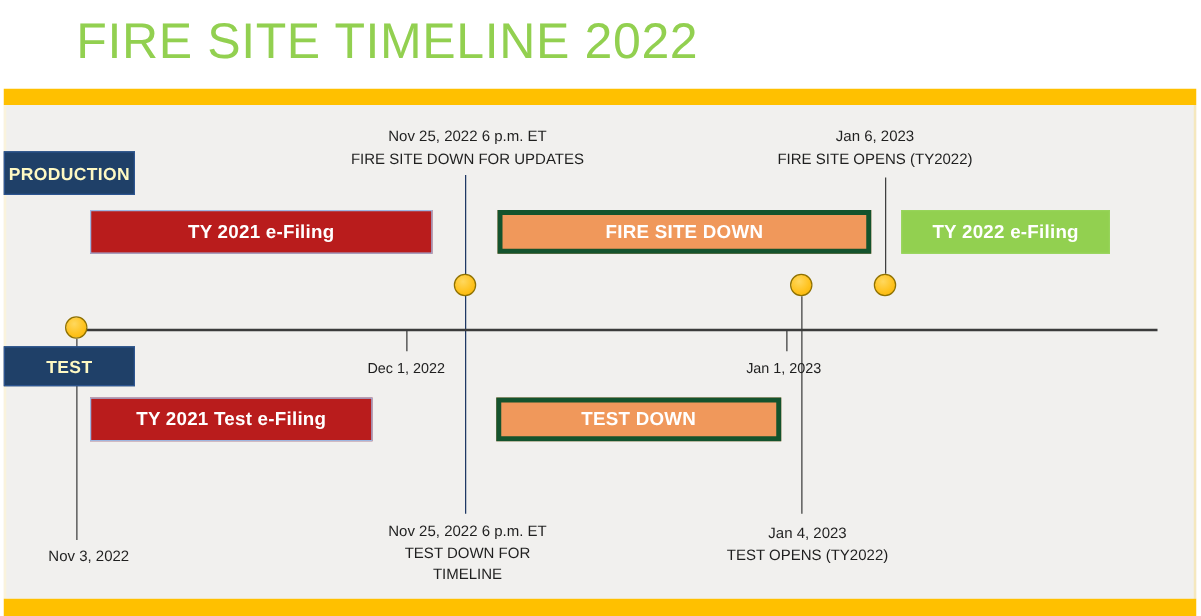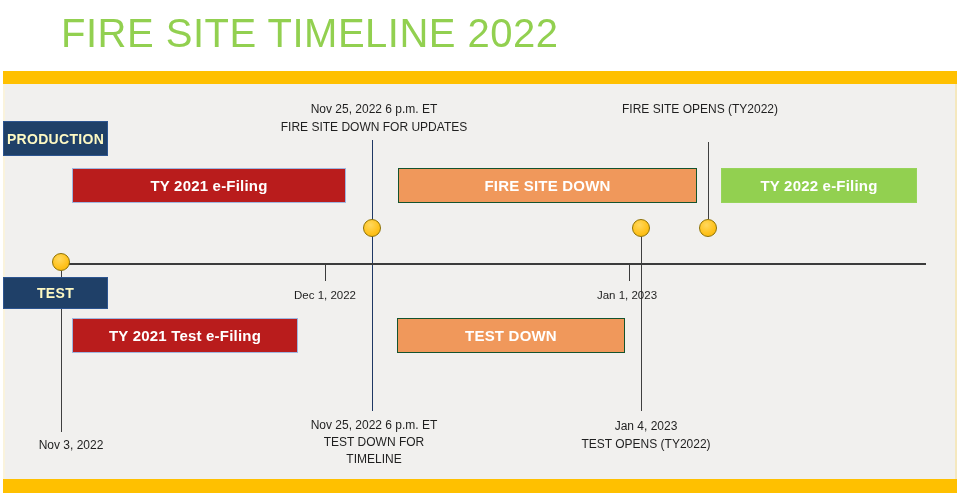--- a/index.html
+++ b/index.html
@@ -121,6 +121,7 @@
   </div>
 
   <div class="annot" style="left:580px;top:100px;width:240px;">
+    <div>Jan 6, 2023</div>
     <div>FIRE SITE OPENS (TY2022)</div>
   </div>
 

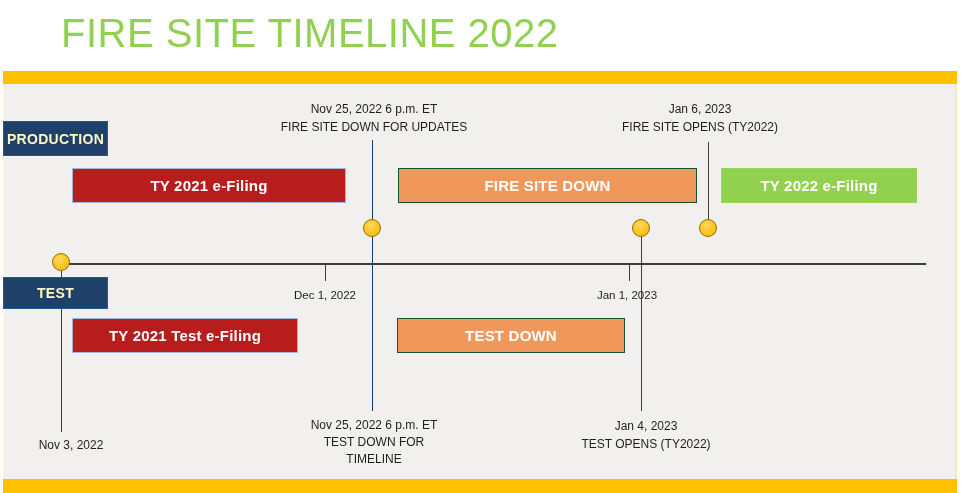--- a/index.html
+++ b/index.html
@@ -41,7 +41,7 @@
     z-index:3;white-space:nowrap;
   }
   .bar.blue{background:#b91c1c;border:1px solid #9FB6E0;box-sizing:border-box;}
-  .bar.orange{background:#F0985B;border:1px solid #14532d;box-sizing:border-box;}
+  .bar.orange{background:#F0985B;border:4px solid #14532d;box-sizing:border-box;}
   .bar.green{background:#92D050;border:1px solid #97D45A;box-sizing:border-box;}
   .timeline{
     position:absolute;left:55px;top:263px;width:871px;height:2px;

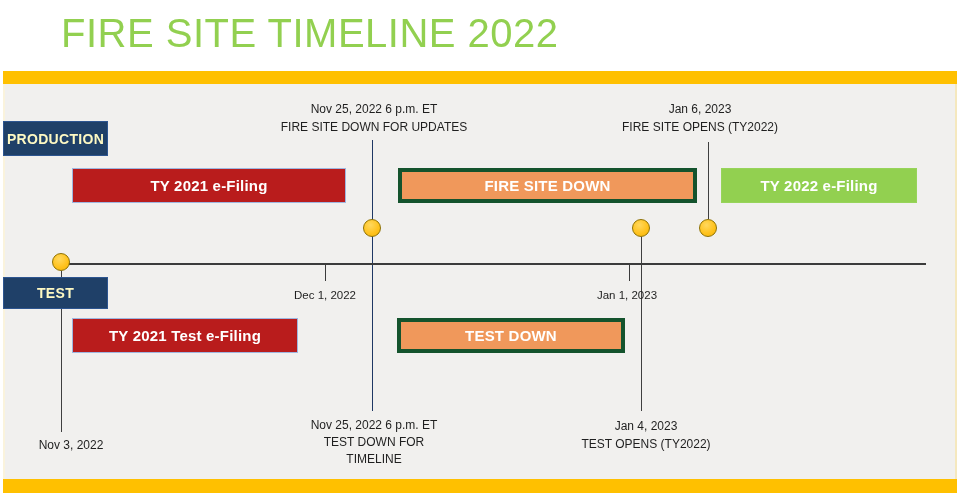--- a/index.html
+++ b/index.html
@@ -99,7 +99,7 @@
   <div class="bar orange" style="left:398px;top:168px;width:299px;">
       <span>FIRE SITE DOWN</span>
     </div>
-  <div class="bar green" style="left:721px;top:168px;width:196px;">
+  <div class="bar green" style="left:721px;top:168px;width:167px;">
       <span>TY 2022 e-Filing</span>
     </div>
 

